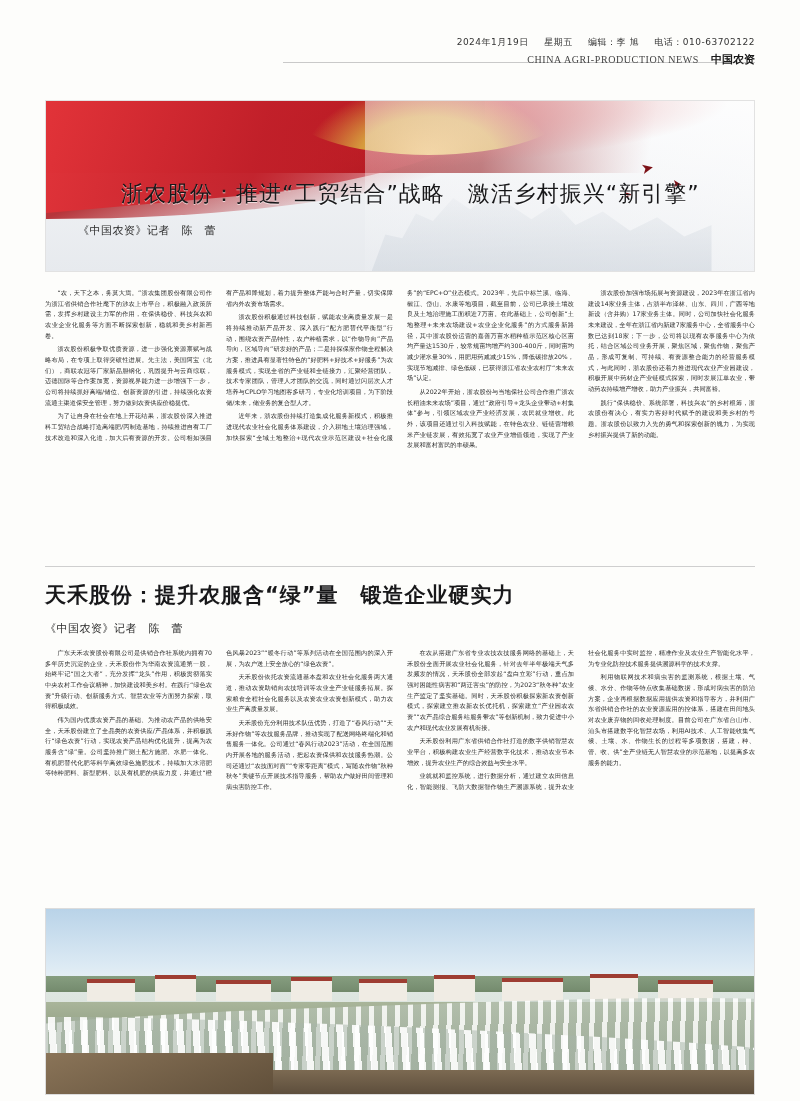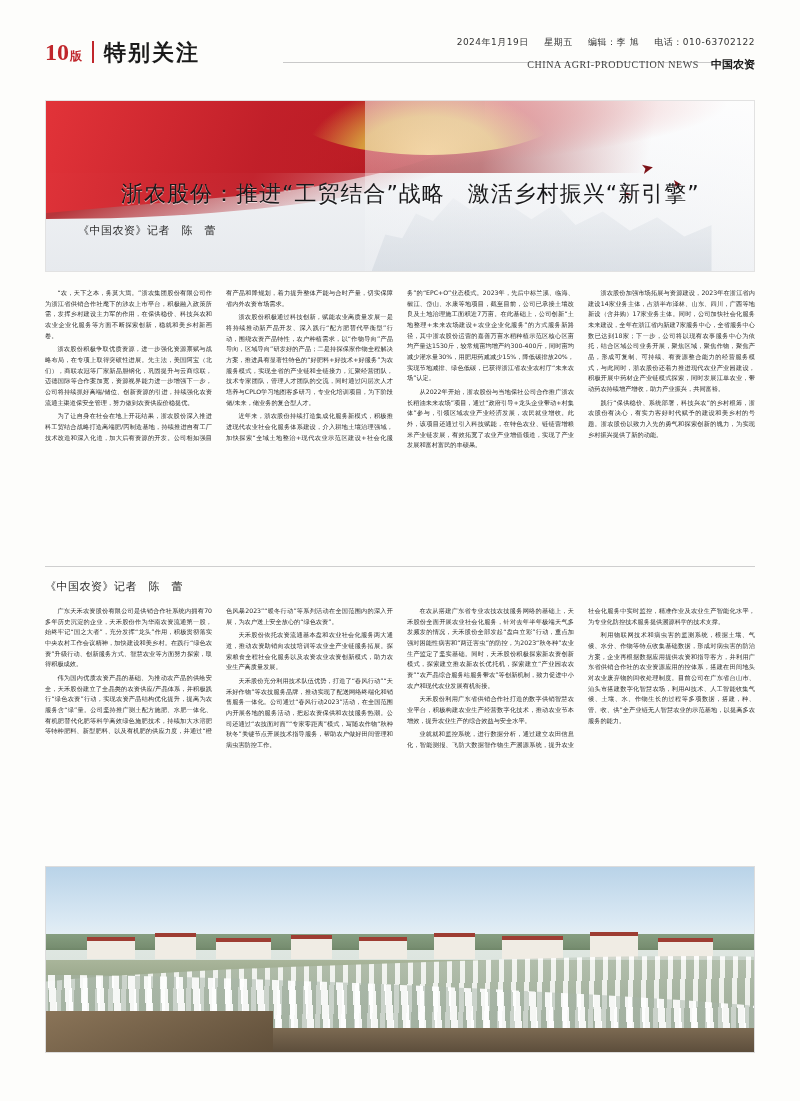--- a/index.html
+++ b/index.html
@@ -203,11 +203,6 @@
 <div class="page">
 
   <div class="masthead">
-    <div class="mh-left">
-      <span class="mh-pageno"><span>10</span><span class="sm">版</span></span>
-      <span class="mh-bar"></span>
-      <span class="mh-section">特别关注</span>
-    </div>
     <div class="mh-rule"></div>
     <div class="mh-right">
       <div class="mh-meta">

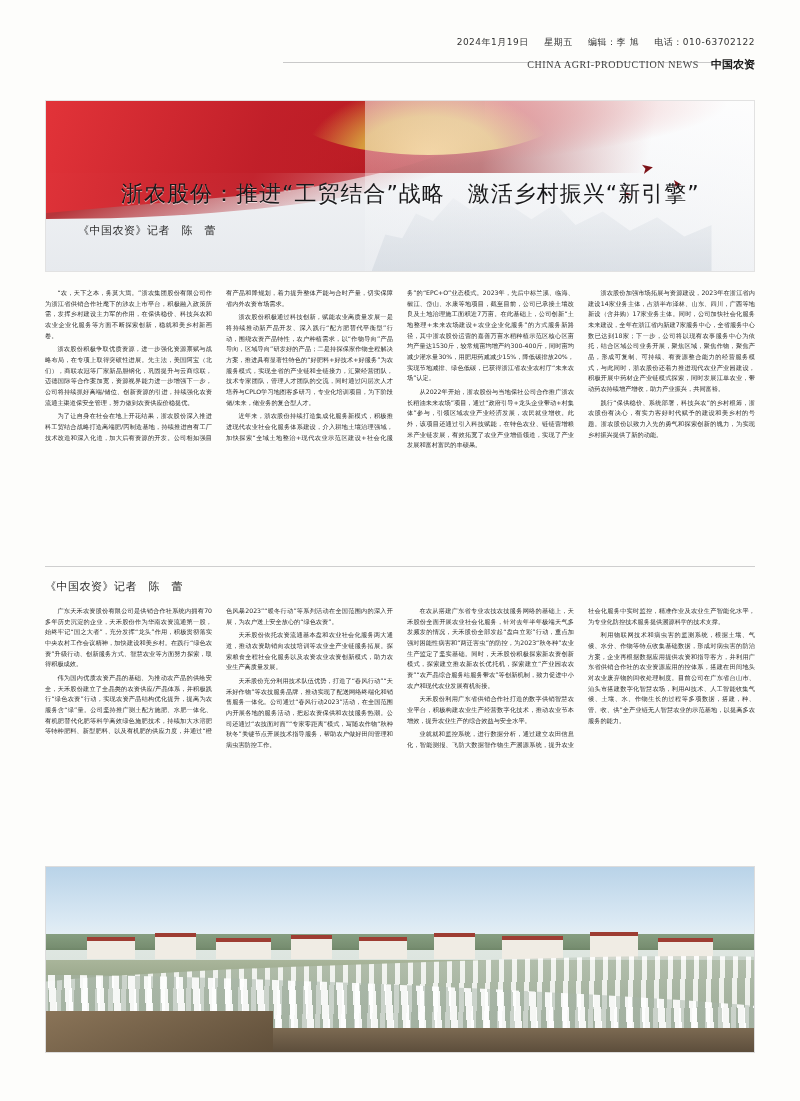--- a/index.html
+++ b/index.html
@@ -53,7 +53,6 @@
   .mh-meta{
     font-size:9px;color:#333;letter-spacing:.5px;
     font-family:"DejaVu Sans",sans-serif;
-    margin-bottom:5px;
   }
   .mh-meta span{margin-left:12px;}
   .mh-en{

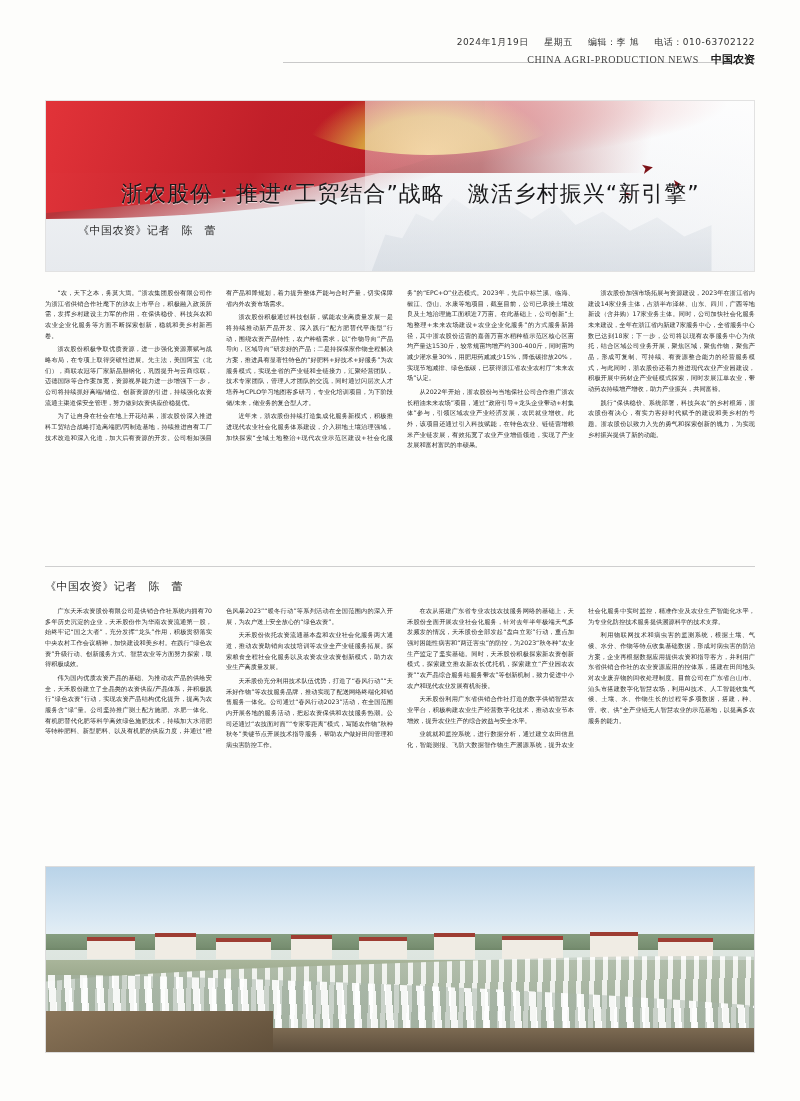--- a/index.html
+++ b/index.html
@@ -244,6 +244,7 @@
 
   <div class="sep"></div>
 
+  <div class="h2-title">天禾股份：提升农服含“绿”量　锻造企业硬实力</div>
   <div class="h2-byline">《中国农资》记者　陈　蕾</div>
 
   <div class="article art2">

